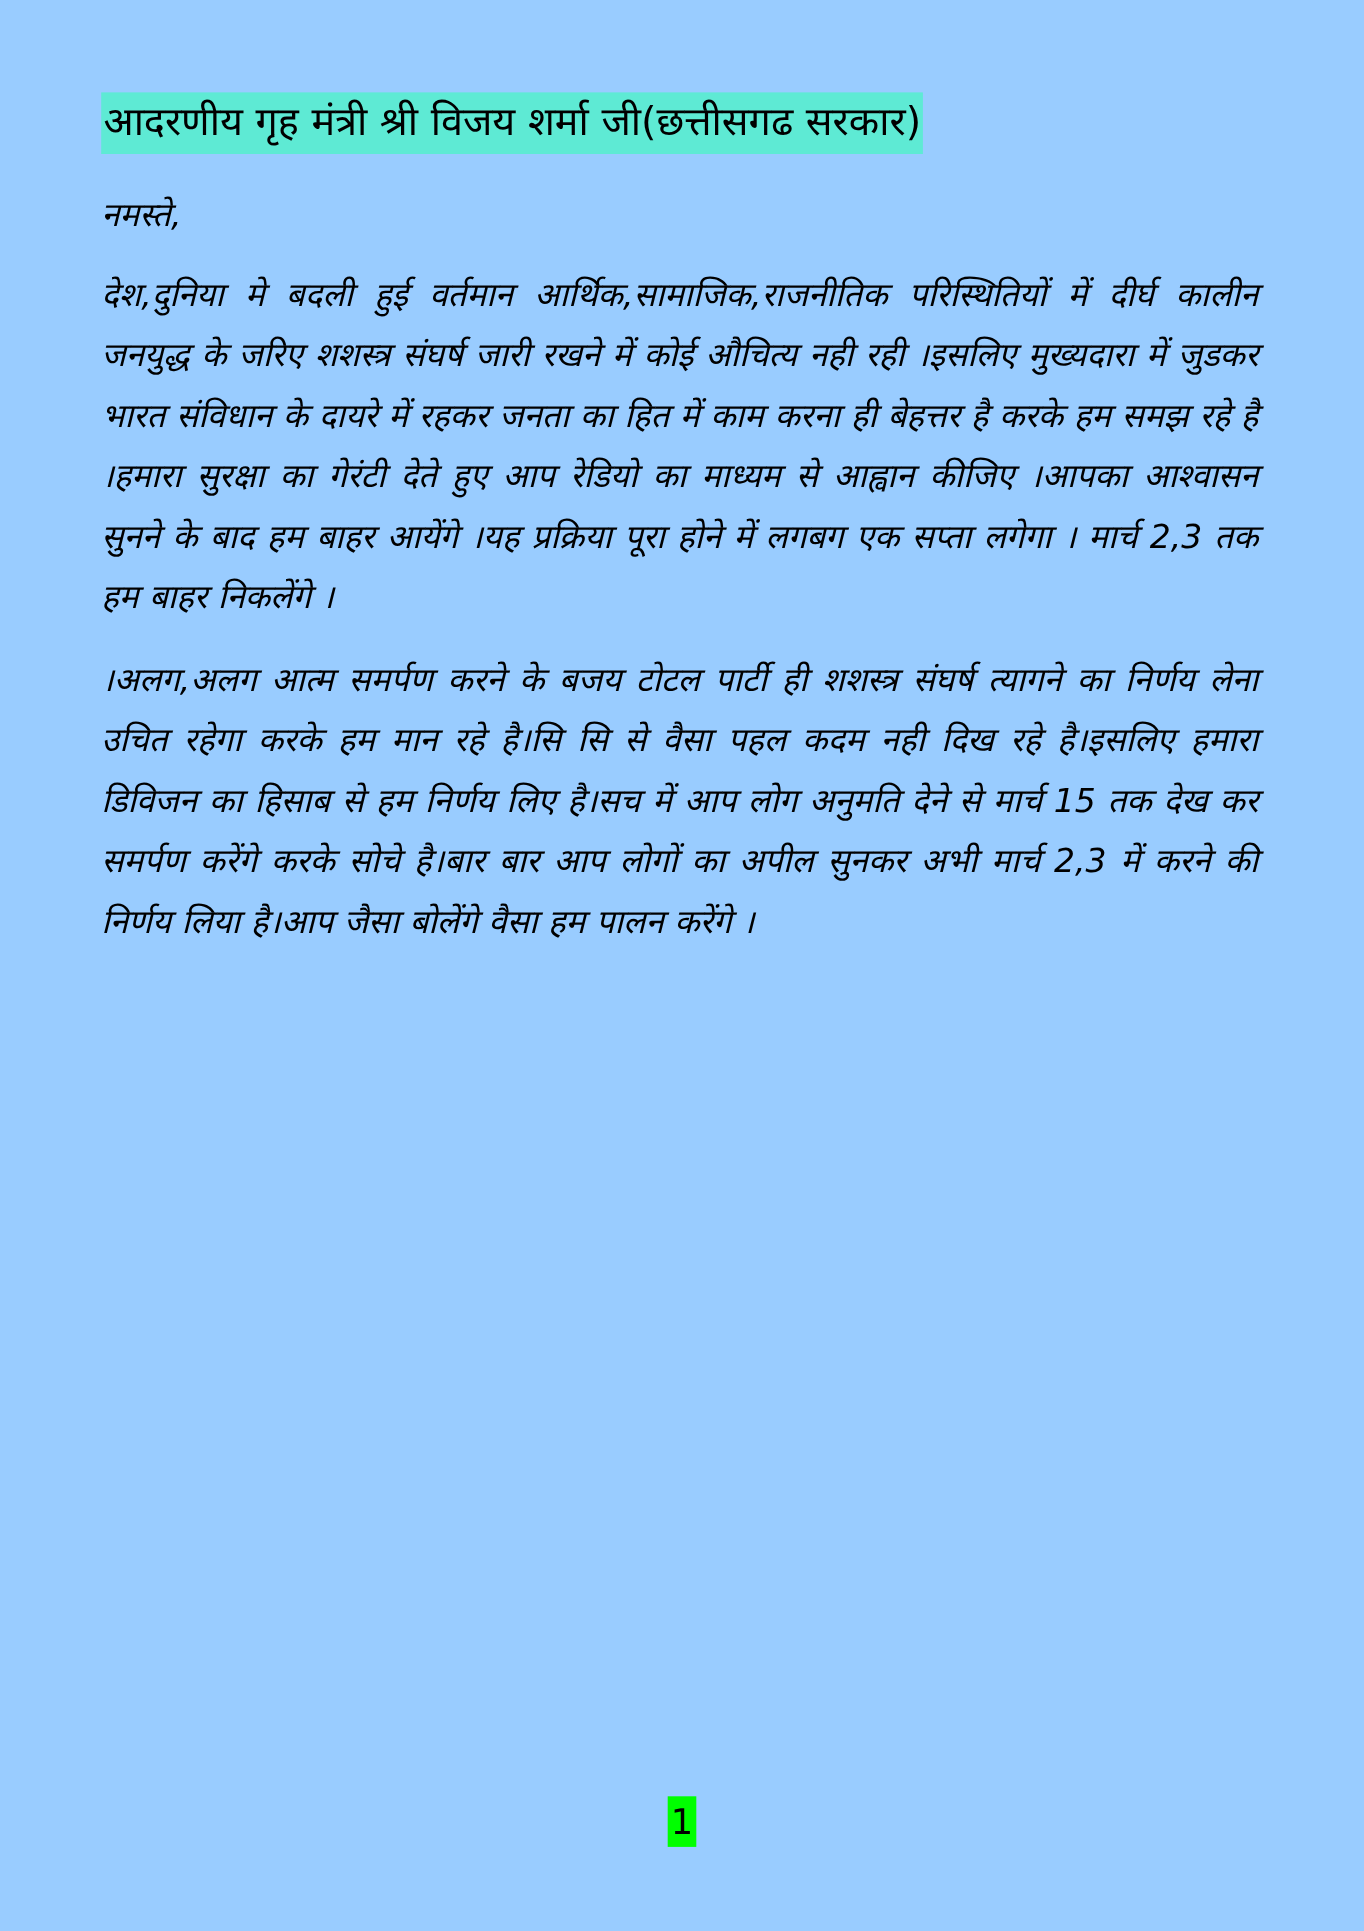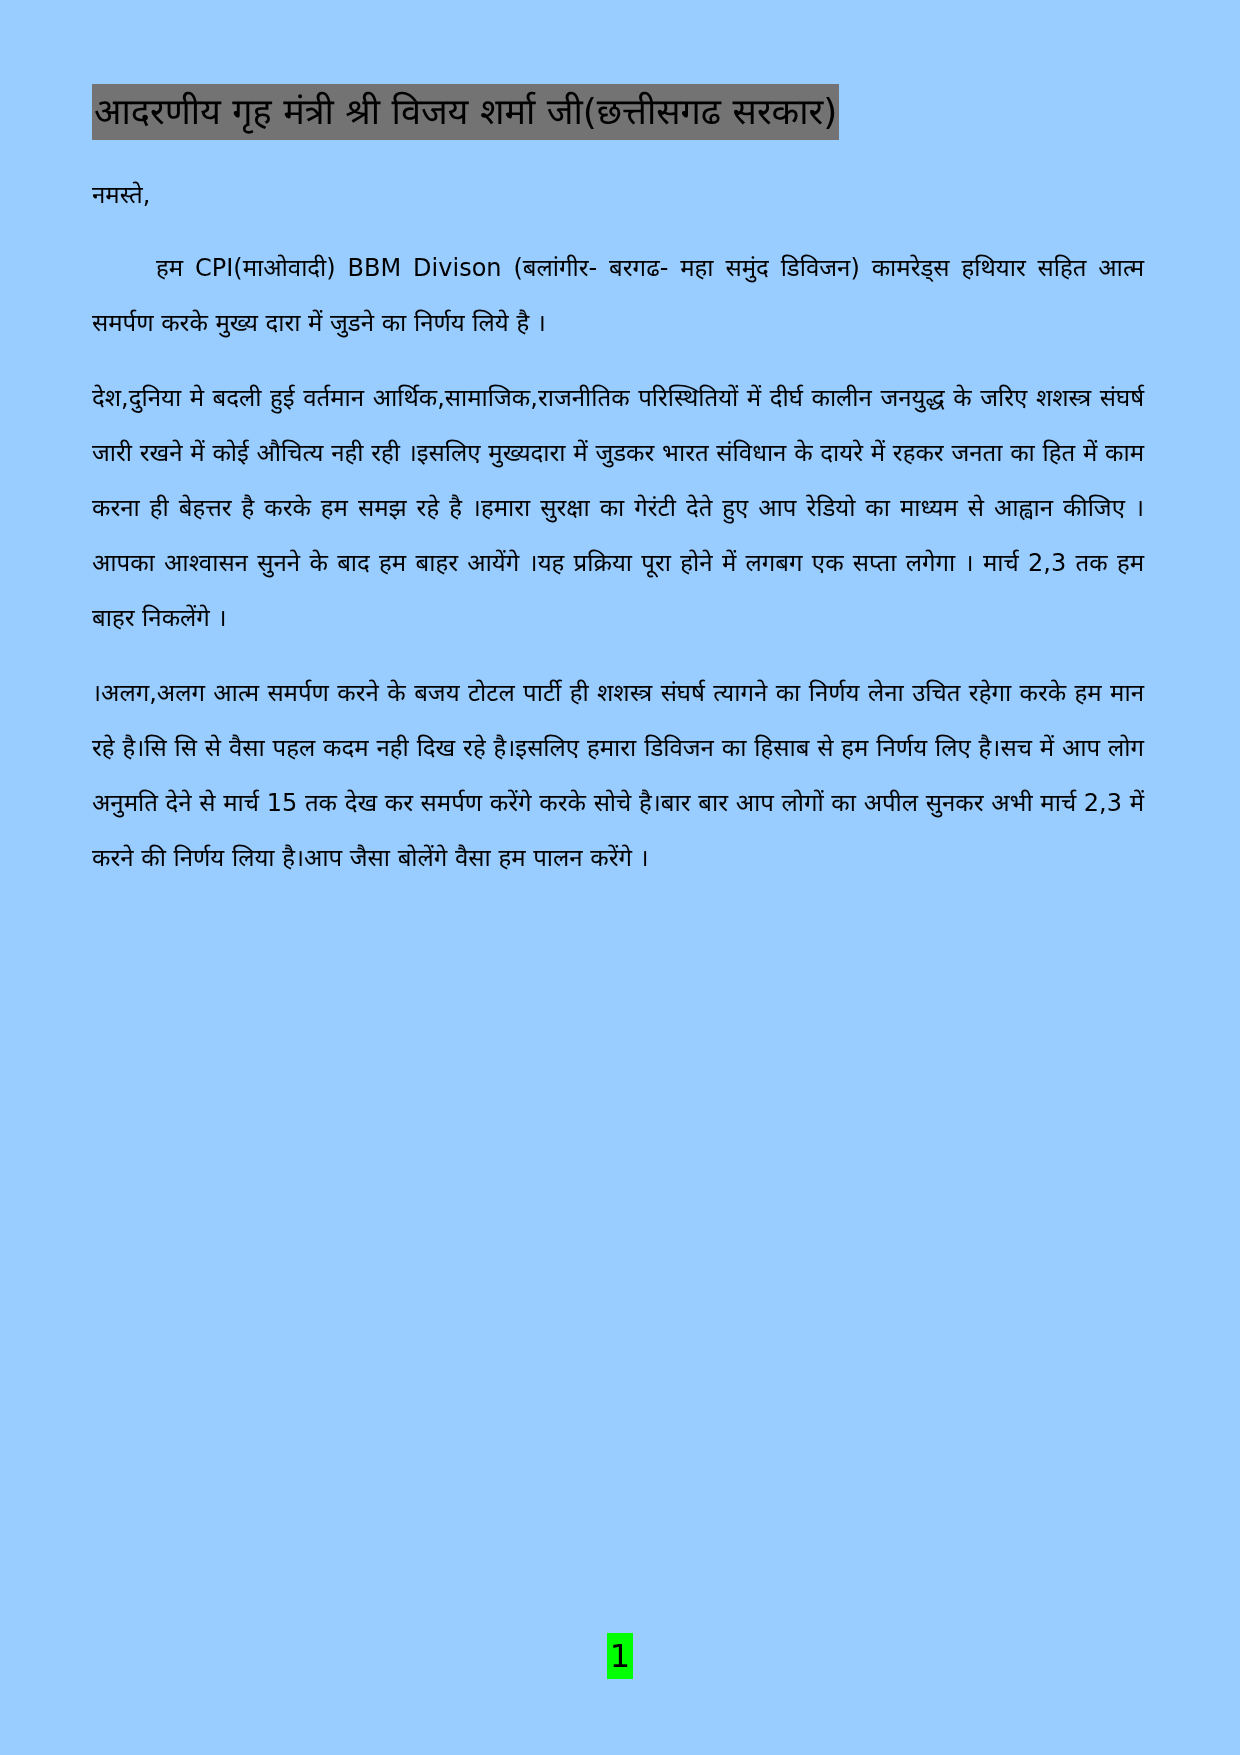--- a/index.html
+++ b/index.html
@@ -23,7 +23,7 @@
   }
   .heading {
     display: inline-block;
-    background: #737373;
+    background: #5eead4;
     font-size: 36px;
     line-height: 56px;
     padding: 0 2px;

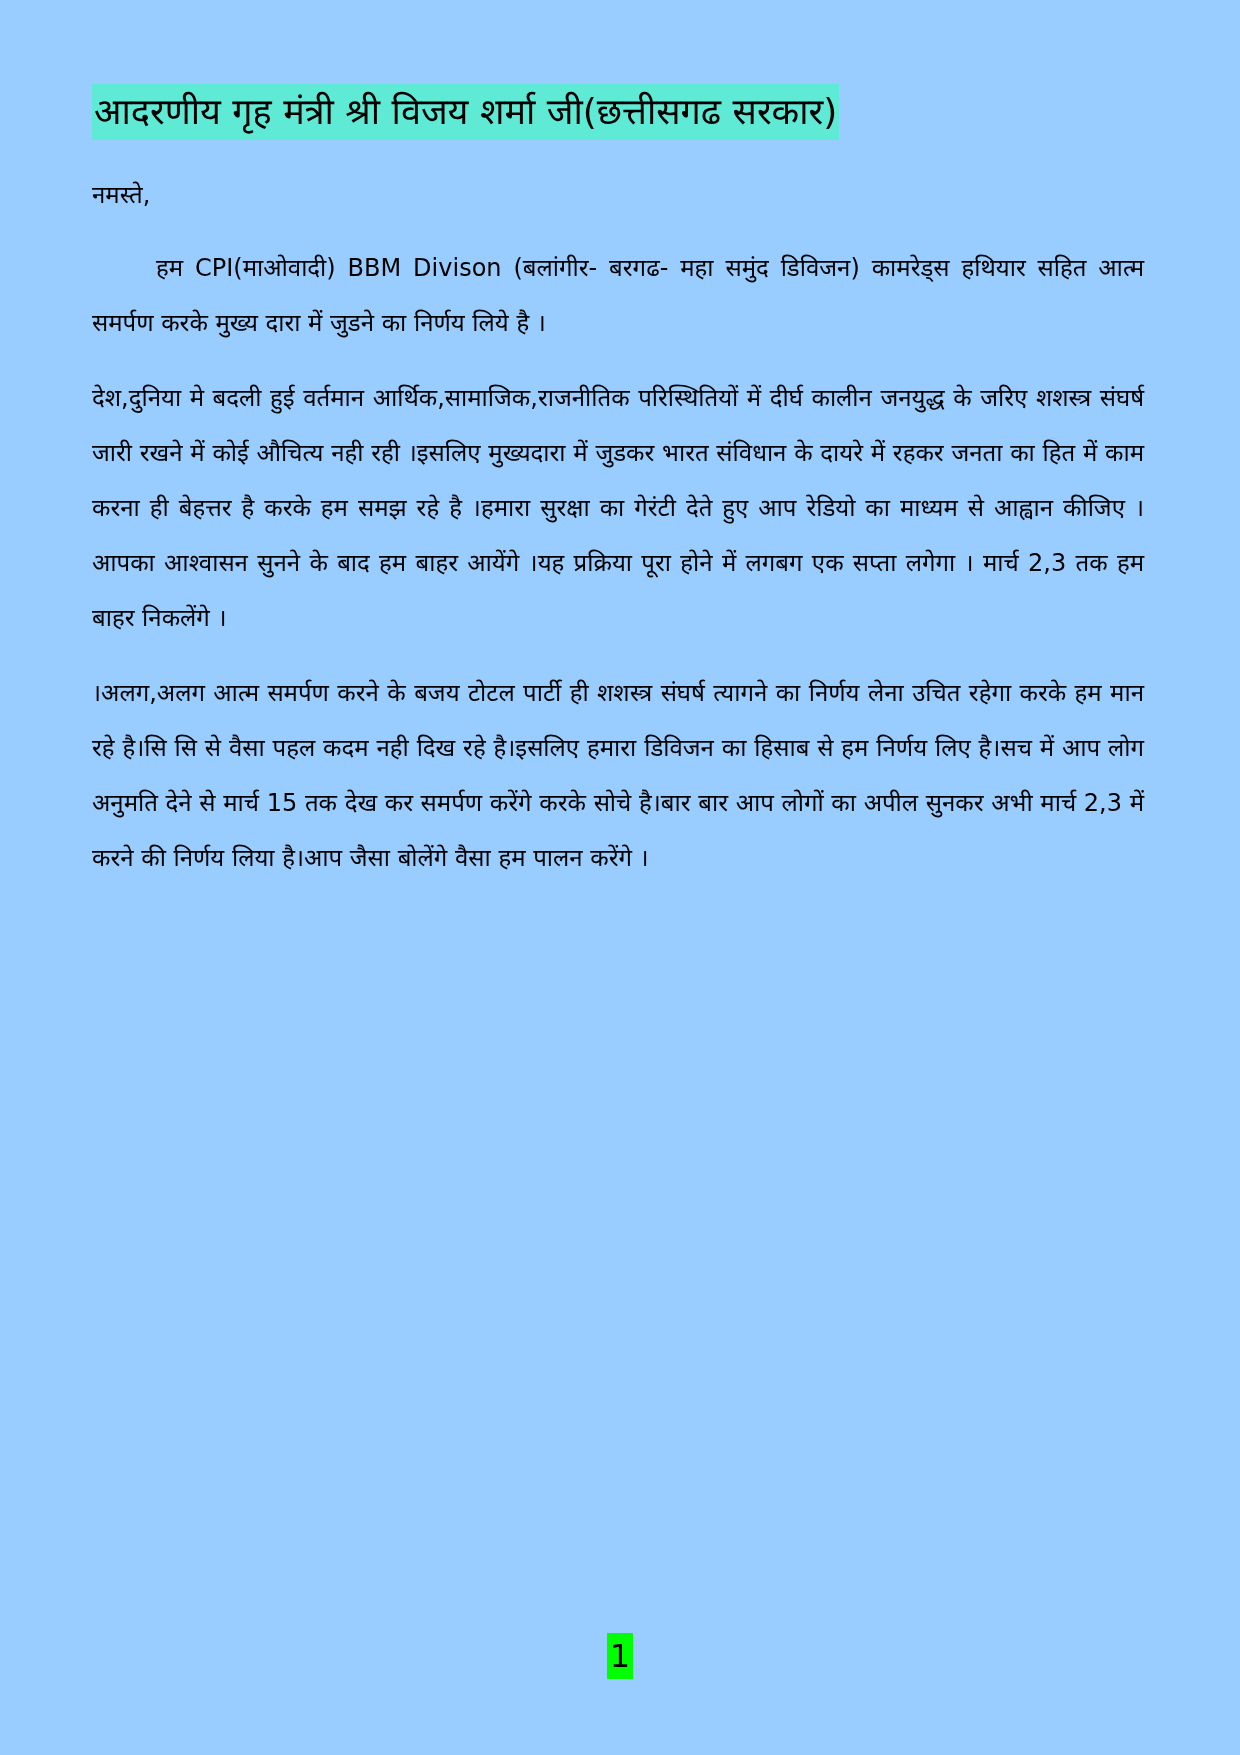--- a/index.html
+++ b/index.html
@@ -32,10 +32,11 @@
     white-space: nowrap;
   }
   .para {
-    font-size: 24px;
+    font-size: 30px;
     line-height: 55px;
     text-align: justify;
     margin: 0 0 20px 0;
+    font-style: italic;
   }
   .greeting {
     margin-bottom: 18px;

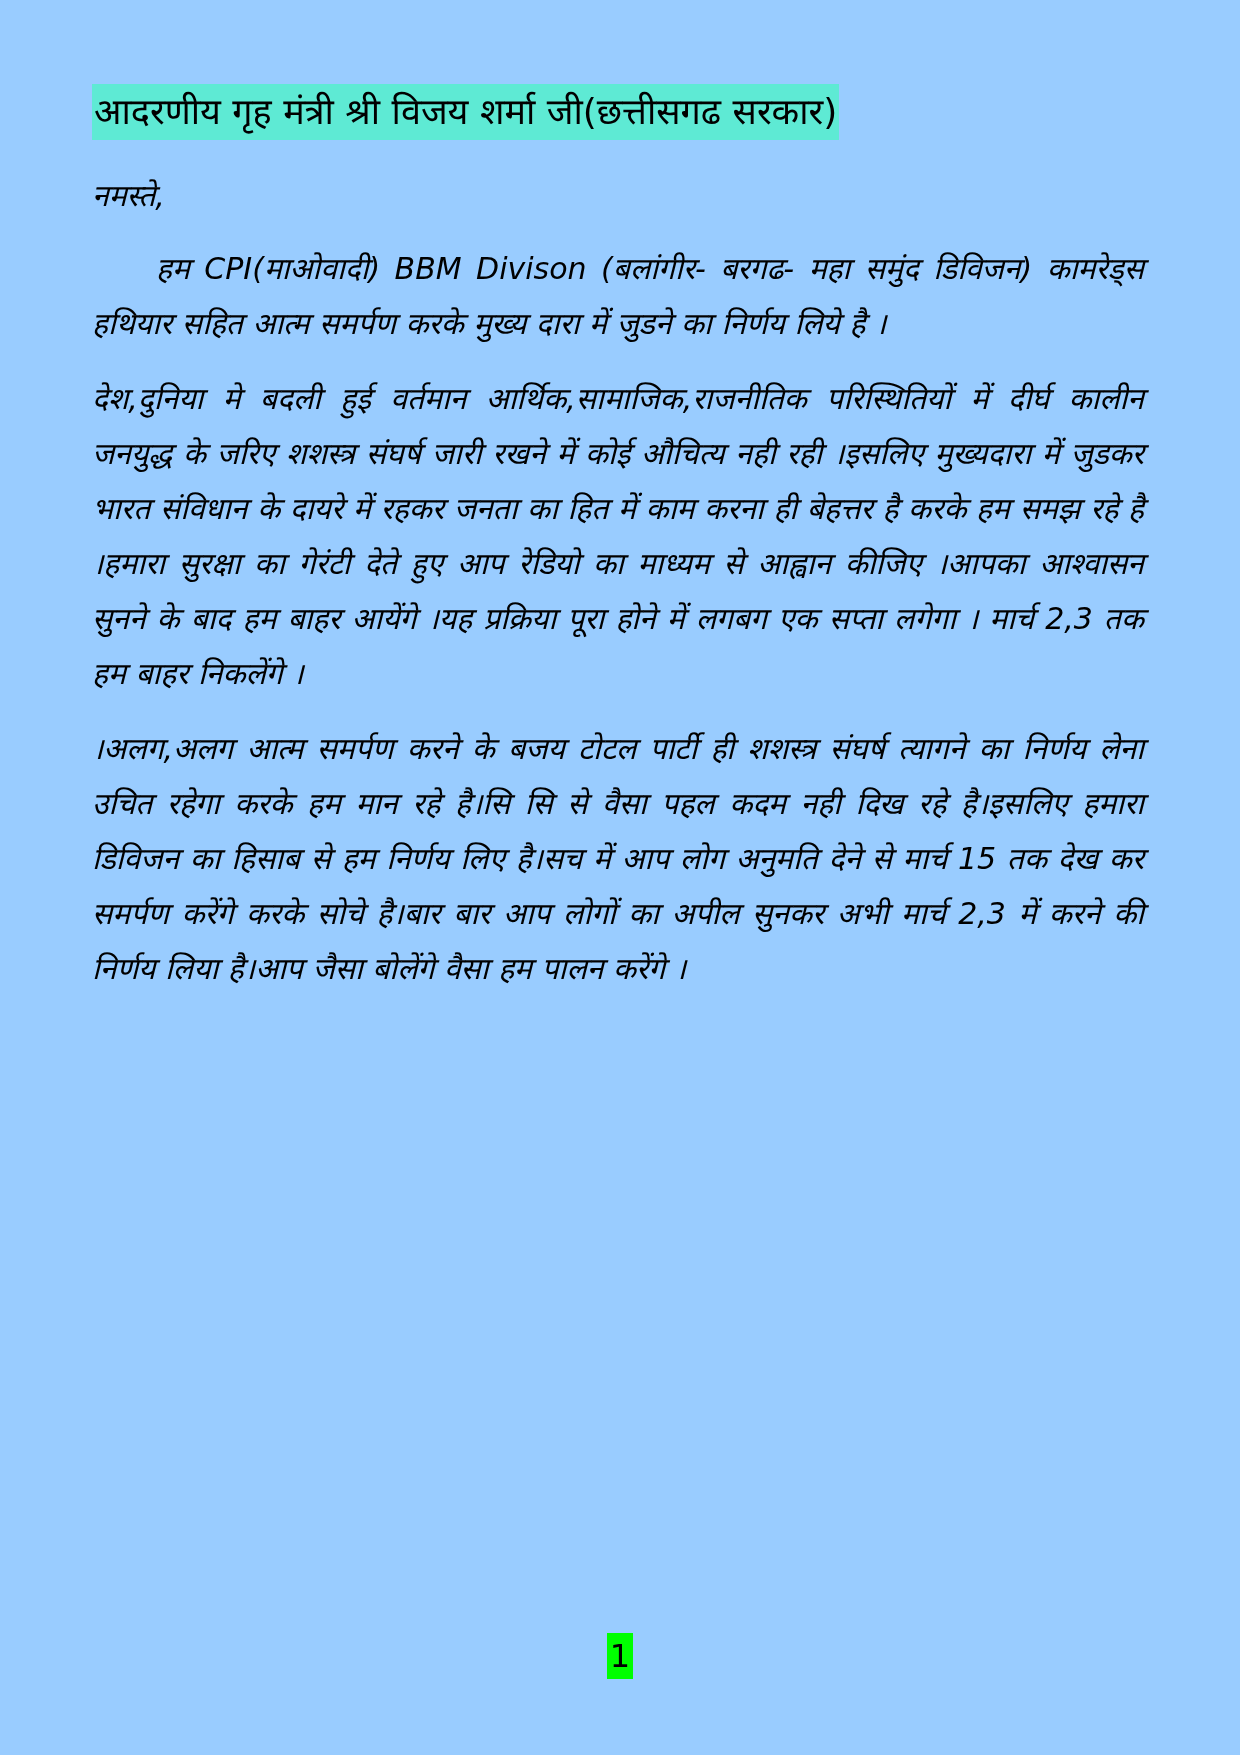--- a/index.html
+++ b/index.html
@@ -67,7 +67,6 @@
 
   <p class="para greeting">नमस्ते,</p>
 
-  <p class="para indent">हम CPI(माओवादी) BBM Divison (बलांगीर- बरगढ- महा समुंद डिविजन) कामरेड्स हथियार सहित आत्म समर्पण करके मुख्य दारा में जुडने का निर्णय लिये है ।</p>
 
   <p class="para">देश,दुनिया मे बदली हुई वर्तमान आर्थिक,सामाजिक,राजनीतिक परिस्थितियों में दीर्घ कालीन जनयुद्ध के जरिए शशस्त्र संघर्ष जारी रखने में कोई औचित्य नही रही ।इसलिए मुख्यदारा में जुडकर भारत संविधान के दायरे में रहकर जनता का हित में काम करना ही बेहत्तर है करके हम समझ रहे है ।हमारा सुरक्षा का गेरंटी देते हुए आप रेडियो का माध्यम से आह्वान कीजिए ।आपका आश्वासन सुनने के बाद हम बाहर आयेंगे ।यह प्रक्रिया पूरा होने में लगबग एक सप्ता लगेगा । मार्च 2,3 तक हम बाहर निकलेंगे ।</p>
 

